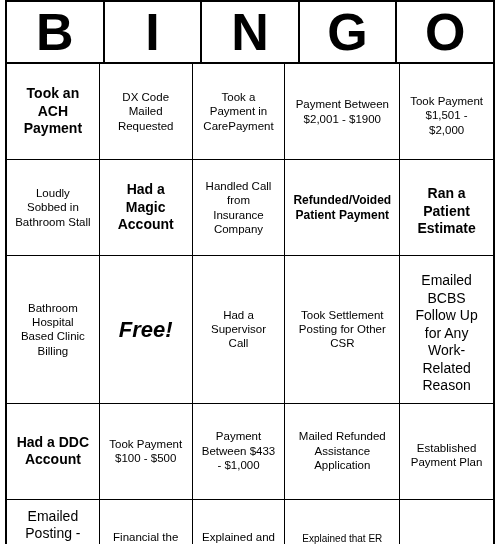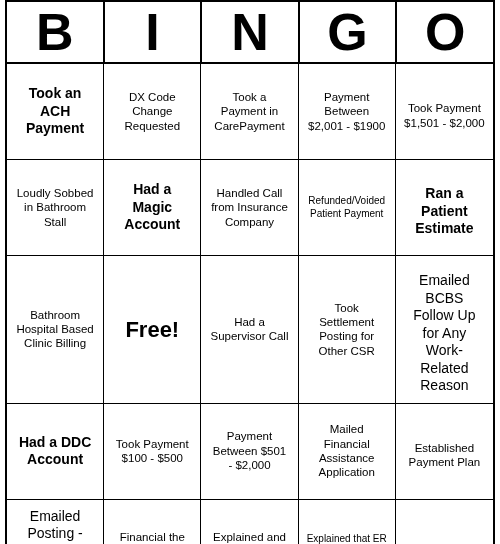--- a/index.html
+++ b/index.html
@@ -83,7 +83,7 @@
         <span class="cell-text">Took an ACH Payment</span>
       </div>
       <div class="bingo-cell">
-        <span class="cell-text">DX Code Change Requested</span>
+        <span class="cell-text">DX Code Mailed Requested</span>
       </div>
       <div class="bingo-cell">
         <span class="cell-text">Took a Payment in CarePayment</span>

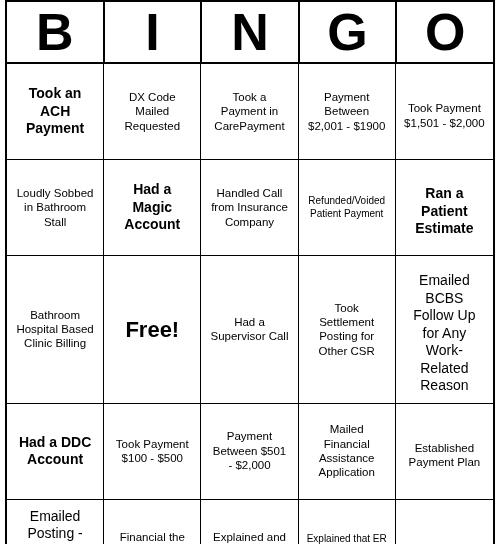--- a/index.html
+++ b/index.html
@@ -103,7 +103,7 @@
       <div class="bingo-cell">
         <span class="cell-text">Handled Call from Insurance Company</span>
       </div>
-      <div class="bingo-cell" style="font-size: 10px;">
+      <div class="bingo-cell" style="font-size: 12px; font-weight: bold;">
         <span class="cell-text">Refunded/Voided Patient Payment</span>
       </div>
       <div class="bingo-cell bold-large">

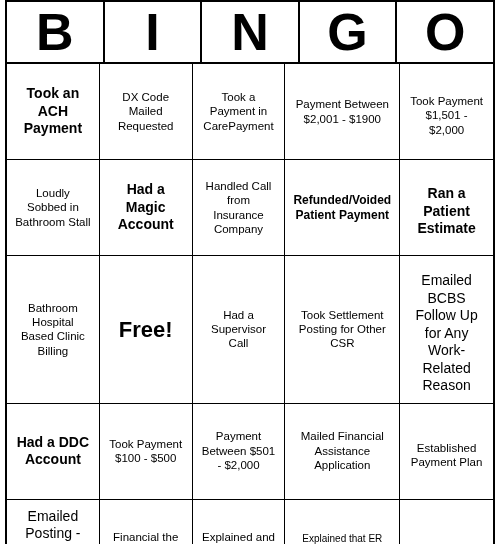--- a/index.html
+++ b/index.html
@@ -58,6 +58,7 @@
     .bingo-cell.free {
       font-size: 22px;
       font-weight: bold;
+      font-style: italic;
     }
     .bingo-cell.bold-large {
       font-size: 14px;

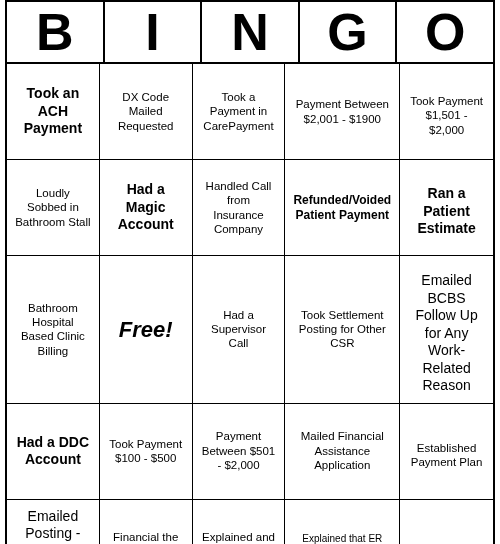--- a/index.html
+++ b/index.html
@@ -132,7 +132,7 @@
         <span class="cell-text">Took Payment $100 - $500</span>
       </div>
       <div class="bingo-cell">
-        <span class="cell-text">Payment Between $501 - $2,000</span>
+        <span class="cell-text">Payment Between $433 - $1,000</span>
       </div>
       <div class="bingo-cell">
         <span class="cell-text">Mailed Financial Assistance Application</span>

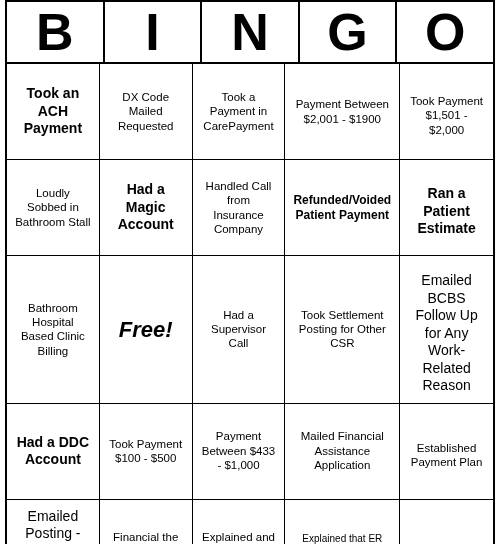--- a/index.html
+++ b/index.html
@@ -135,7 +135,7 @@
         <span class="cell-text">Payment Between $433 - $1,000</span>
       </div>
       <div class="bingo-cell">
-        <span class="cell-text">Mailed Financial Assistance Application</span>
+        <span class="cell-text">Mailed Refunded Assistance Application</span>
       </div>
       <div class="bingo-cell">
         <span class="cell-text">Established Payment Plan</span>

